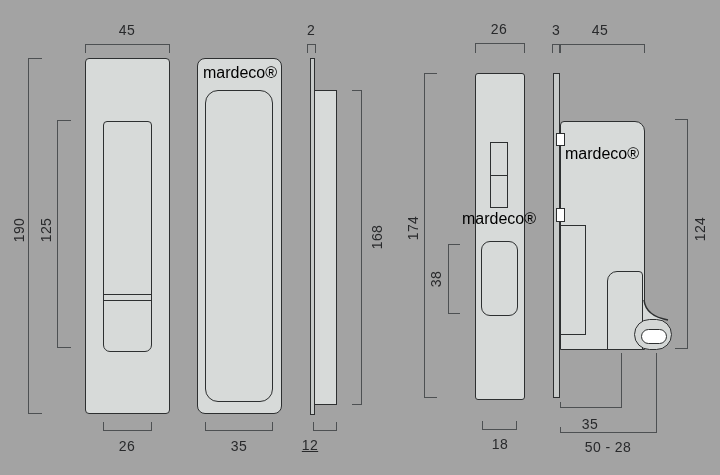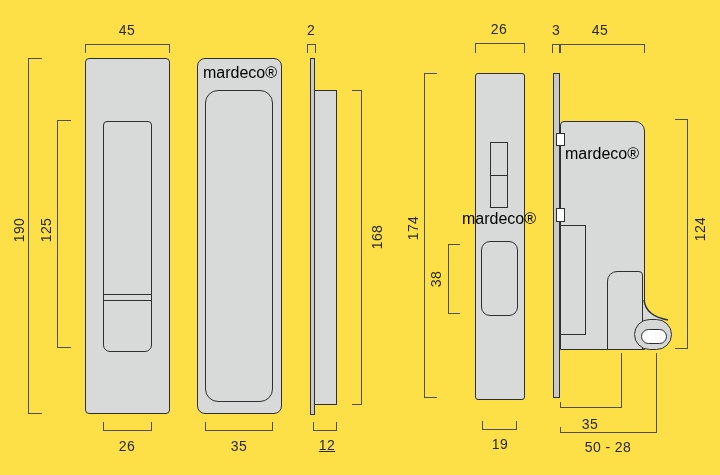--- a/index.html
+++ b/index.html
@@ -4,7 +4,7 @@
 <style>
   html,body{margin:0;padding:0;background:#fff;}
   #canvas{
-    position:relative;width:720px;height:475px;background:#fde047;
+    position:relative;width:720px;height:475px;background:#a3a3a3;
     font-family:"Liberation Sans","DejaVu Sans",sans-serif;overflow:hidden;
   }
   .abs{position:absolute;box-sizing:border-box;}

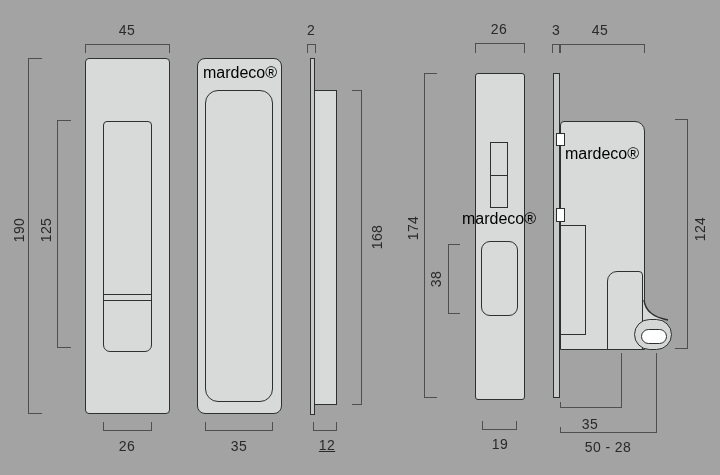--- a/index.html
+++ b/index.html
@@ -80,7 +80,7 @@
   <span class="lbl v" style="left:377px;top:237px;">168</span>
 
   <div class="dim cap-bottom" style="left:313px;top:422px;width:24px;height:9px;"></div>
-  <span class="lbl" style="left:327px;top:445px;text-decoration:underline;">12</span>
+  <span class="lbl" style="left:310px;top:445px;text-decoration:underline;">12</span>
 
   <div class="part" style="left:475px;top:73px;width:50px;height:327px;border-radius:3px;"></div>
   <div class="circ hole" style="left:494px;top:84px;width:10px;height:10px;"></div>

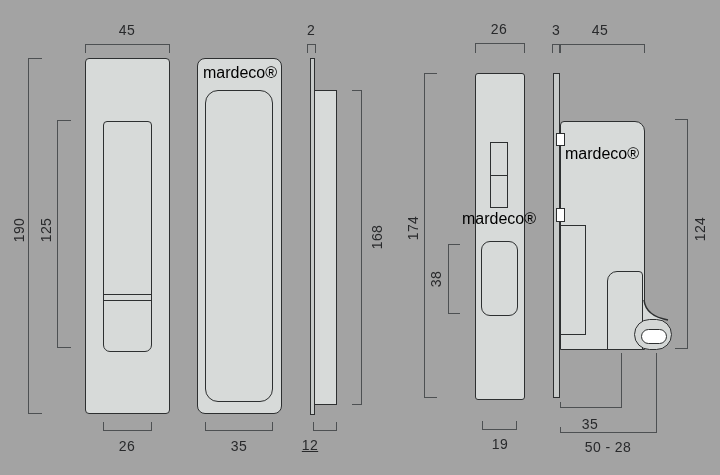--- a/index.html
+++ b/index.html
@@ -102,7 +102,7 @@
   <span class="lbl v" style="left:436px;top:279px;">38</span>
 
   <div class="dim cap-bottom" style="left:482px;top:421px;width:35px;height:9px;"></div>
-  <span class="lbl" style="left:500px;top:444px;">19</span>
+  <span class="lbl" style="left:500px;top:444px;">18</span>
 
   <div class="part dark thin" style="left:553px;top:73px;width:7px;height:325px;"></div>
   <div class="part" style="left:560px;top:121px;width:85px;height:229px;border-radius:4px 10px 0 0;"></div>

